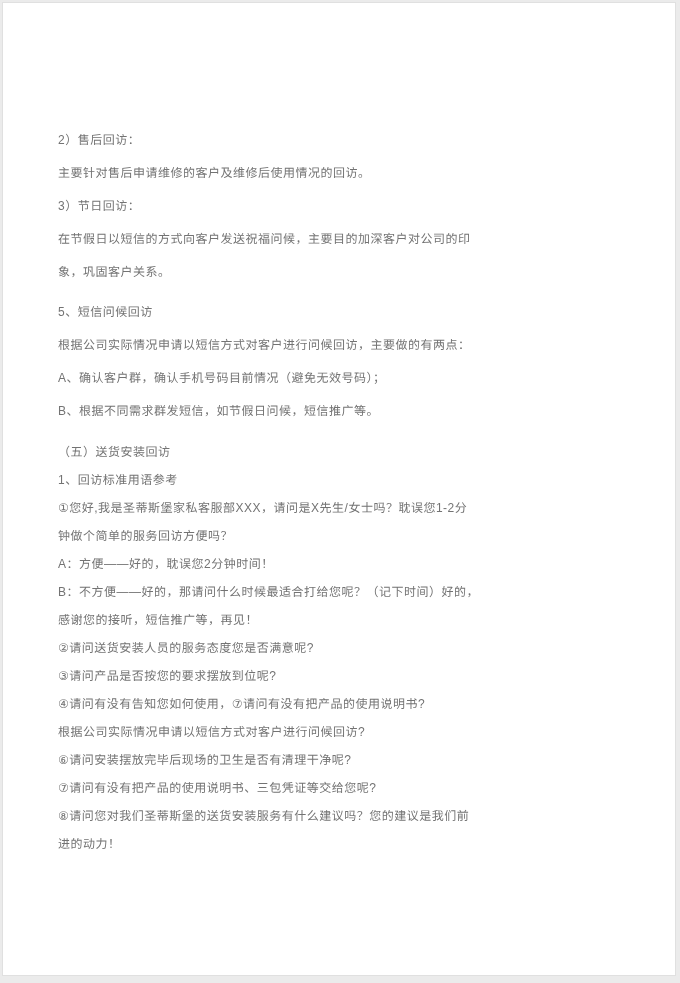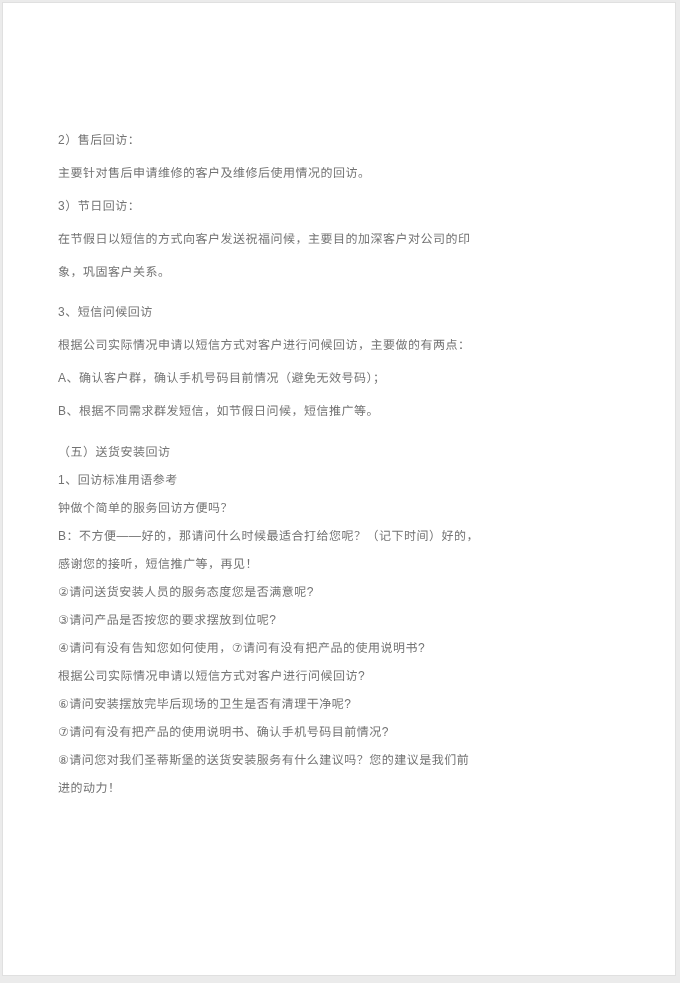--- a/index.html
+++ b/index.html
@@ -65,7 +65,7 @@
   </section>
 
   <section class="sec sec-b">
-    <div class="line">3、短信问候回访</div>
+    <div class="line">5、短信问候回访</div>
     <div class="line">根据公司实际情况申请以短信方式对客户进行问候回访，主要做的有两点：</div>
     <div class="line">A、确认客户群，确认手机号码目前情况（避免无效号码）；</div>
     <div class="line">B、根据不同需求群发短信，如节假日问候，短信推广等。</div>

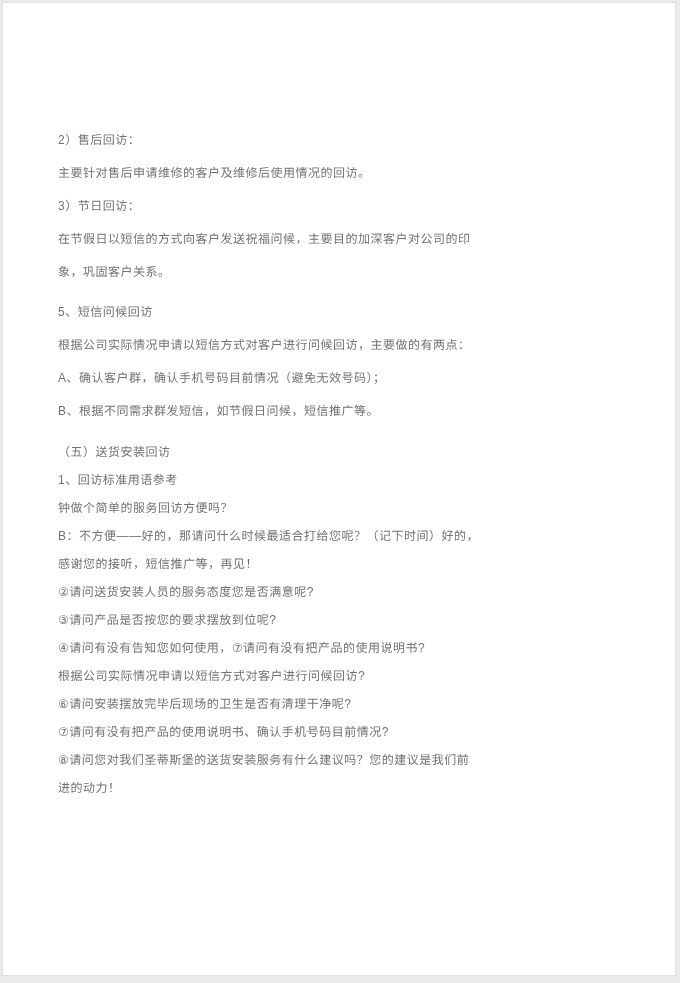--- a/index.html
+++ b/index.html
@@ -74,6 +74,7 @@
   <section class="sec sec-c">
     <div class="line">（五）送货安装回访</div>
     <div class="line">1、回访标准用语参考</div>
+    <div class="line">①您好,我是圣蒂斯堡家私客服部XXX，请问是X先生/女士吗？耽误您1-2分</div>
     <div class="line">钟做个简单的服务回访方便吗？</div>
     <div class="line">B：不方便——好的，那请问什么时候最适合打给您呢？（记下时间）好的，</div>
     <div class="line">感谢您的接听，短信推广等，再见！</div>

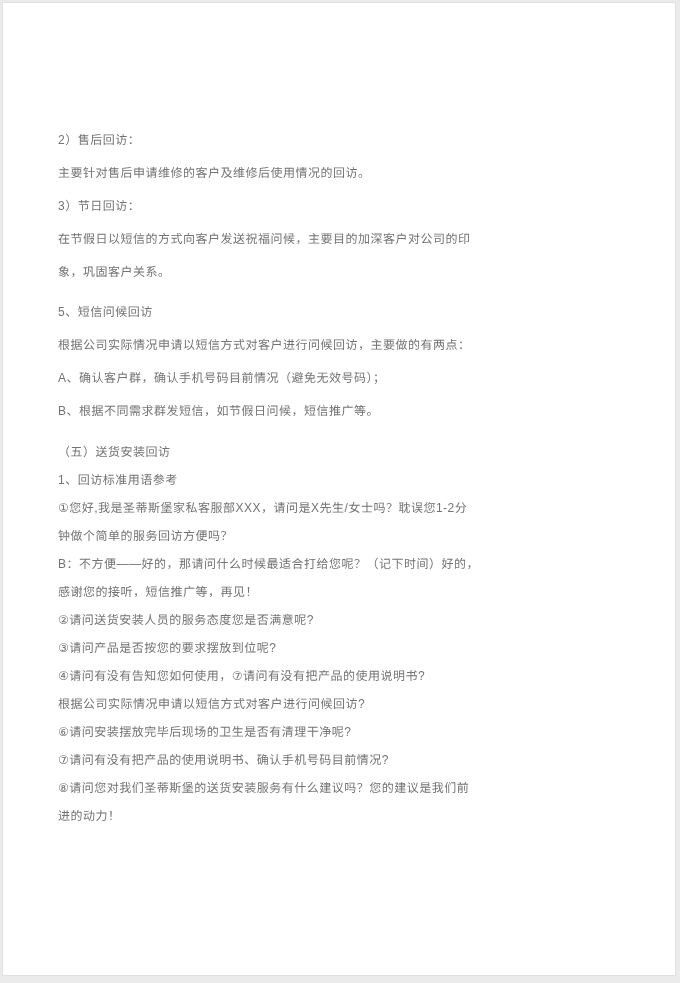--- a/index.html
+++ b/index.html
@@ -76,6 +76,7 @@
     <div class="line">1、回访标准用语参考</div>
     <div class="line">①您好,我是圣蒂斯堡家私客服部XXX，请问是X先生/女士吗？耽误您1-2分</div>
     <div class="line">钟做个简单的服务回访方便吗？</div>
+    <div class="line">A：方便——好的，耽误您2分钟时间！</div>
     <div class="line">B：不方便——好的，那请问什么时候最适合打给您呢？（记下时间）好的，</div>
     <div class="line">感谢您的接听，短信推广等，再见！</div>
     <div class="line">②请问送货安装人员的服务态度您是否满意呢?</div>

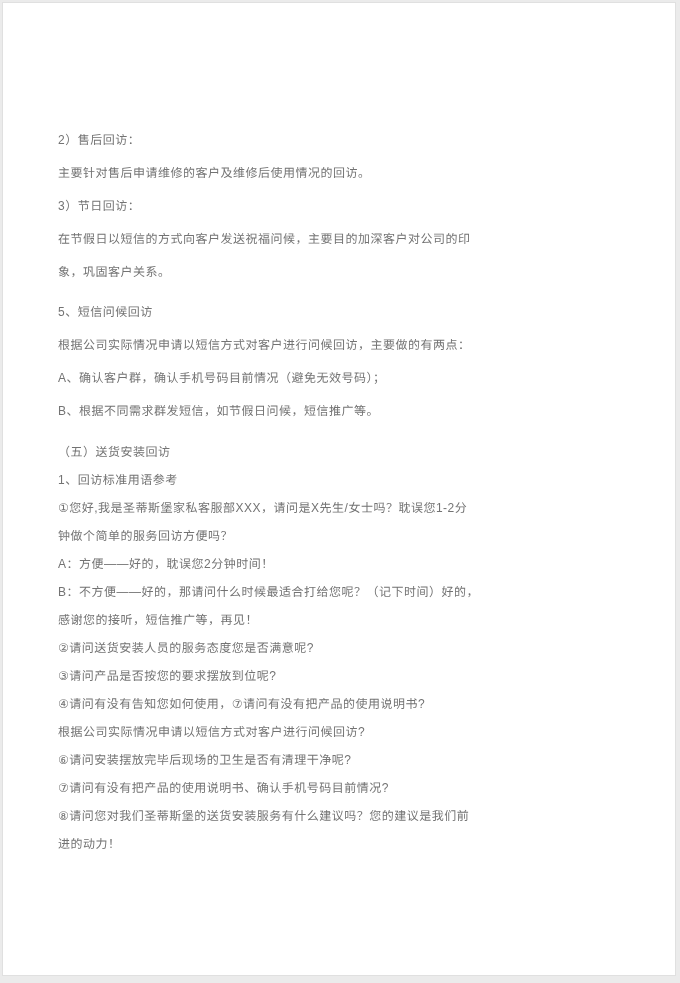--- a/index.html
+++ b/index.html
@@ -84,7 +84,7 @@
     <div class="line">④请问有没有告知您如何使用，⑦请问有没有把产品的使用说明书?</div>
     <div class="line">根据公司实际情况申请以短信方式对客户进行问候回访?</div>
     <div class="line">⑥请问安装摆放完毕后现场的卫生是否有清理干净呢?</div>
-    <div class="line">⑦请问有没有把产品的使用说明书、确认手机号码目前情况?</div>
+    <div class="line">⑦请问有没有把产品的使用说明书、三包凭证等交给您呢?</div>
     <div class="line">⑧请问您对我们圣蒂斯堡的送货安装服务有什么建议吗？您的建议是我们前</div>
     <div class="line">进的动力！</div>
   </section>

